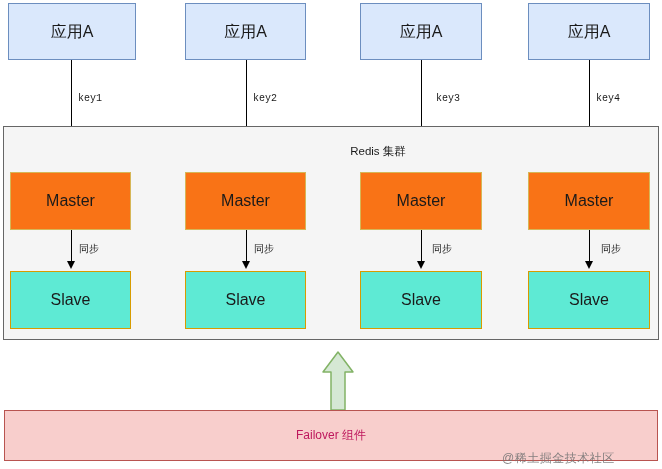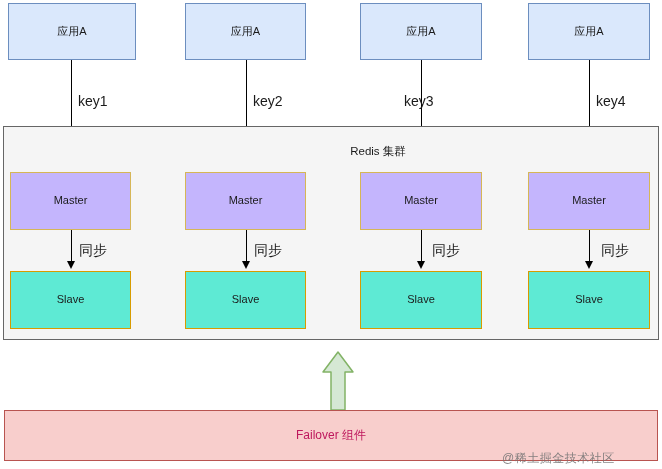--- a/index.html
+++ b/index.html
@@ -23,7 +23,7 @@
     display: flex;
     align-items: center;
     justify-content: center;
-    font-size: 11px;
+    font-size: 16px;
     color: #1a1a1a;
     line-height: 1.2;
     text-align: center;

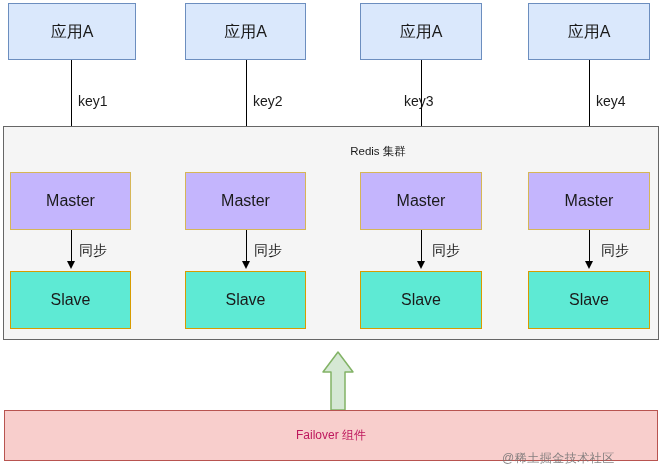--- a/index.html
+++ b/index.html
@@ -80,9 +80,10 @@
   }
   .edge-label {
     position: absolute;
-    font-size: 14px;
+    font-size: 10px;
     color: #1a1a1a;
     white-space: nowrap;
+    font-family: Liberation Mono, monospace;
   }
   .green-arrow {
     position: absolute;

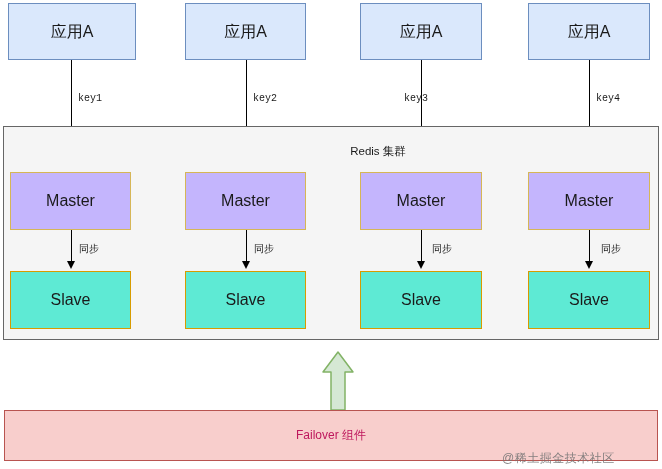--- a/index.html
+++ b/index.html
@@ -129,7 +129,7 @@
 
   <div class="edge-line" style="left:421px; top:60px; height:105px;"></div>
   <div class="edge-head" style="left:417px; top:163px;"></div>
-  <div class="edge-label" style="left:404px; top:93px;">key3</div>
+  <div class="edge-label" style="left:436px; top:93px;">key3</div>
 
   <div class="edge-line" style="left:589px; top:60px; height:105px;"></div>
   <div class="edge-head" style="left:585px; top:163px;"></div>

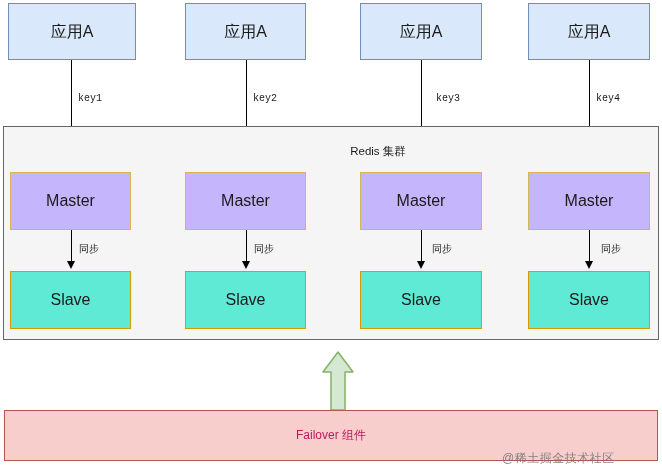--- a/index.html
+++ b/index.html
@@ -33,7 +33,7 @@
     border: 1px solid #6c8ebf;
   }
   .master-box {
-    background: #c4b5fd;
+    background: #f97316;
     border: 1px solid #d6b656;
   }
   .slave-box {

